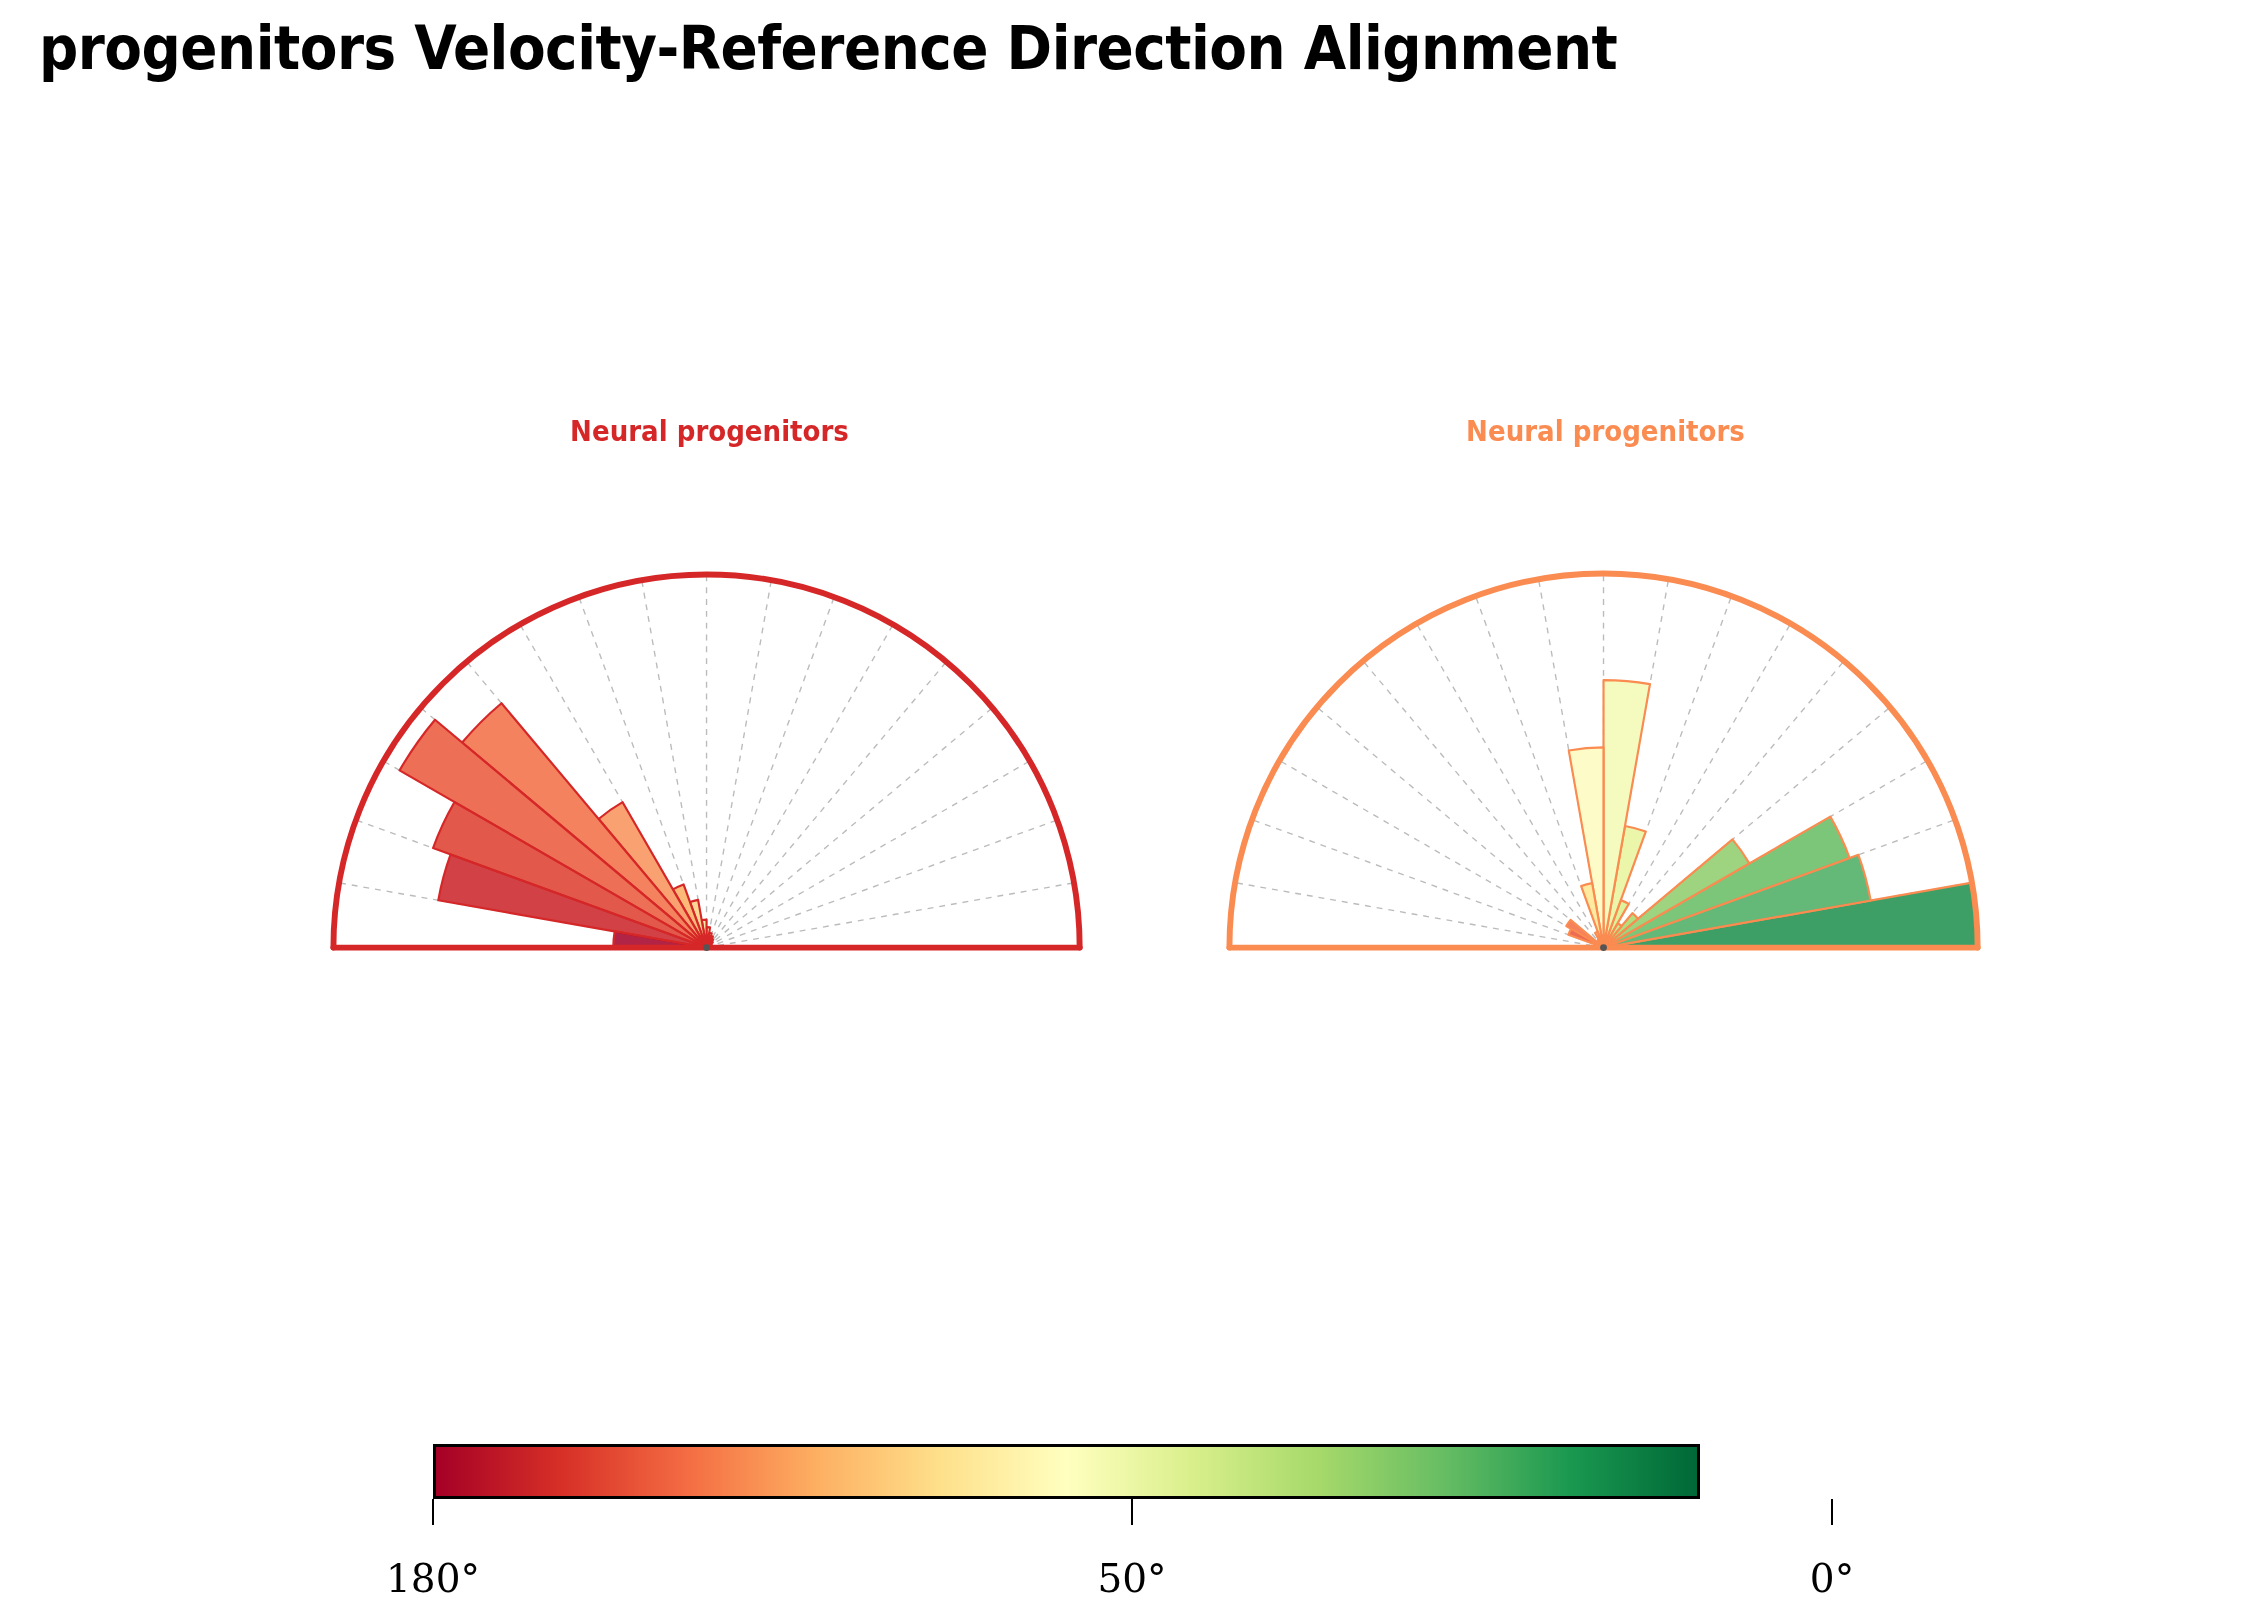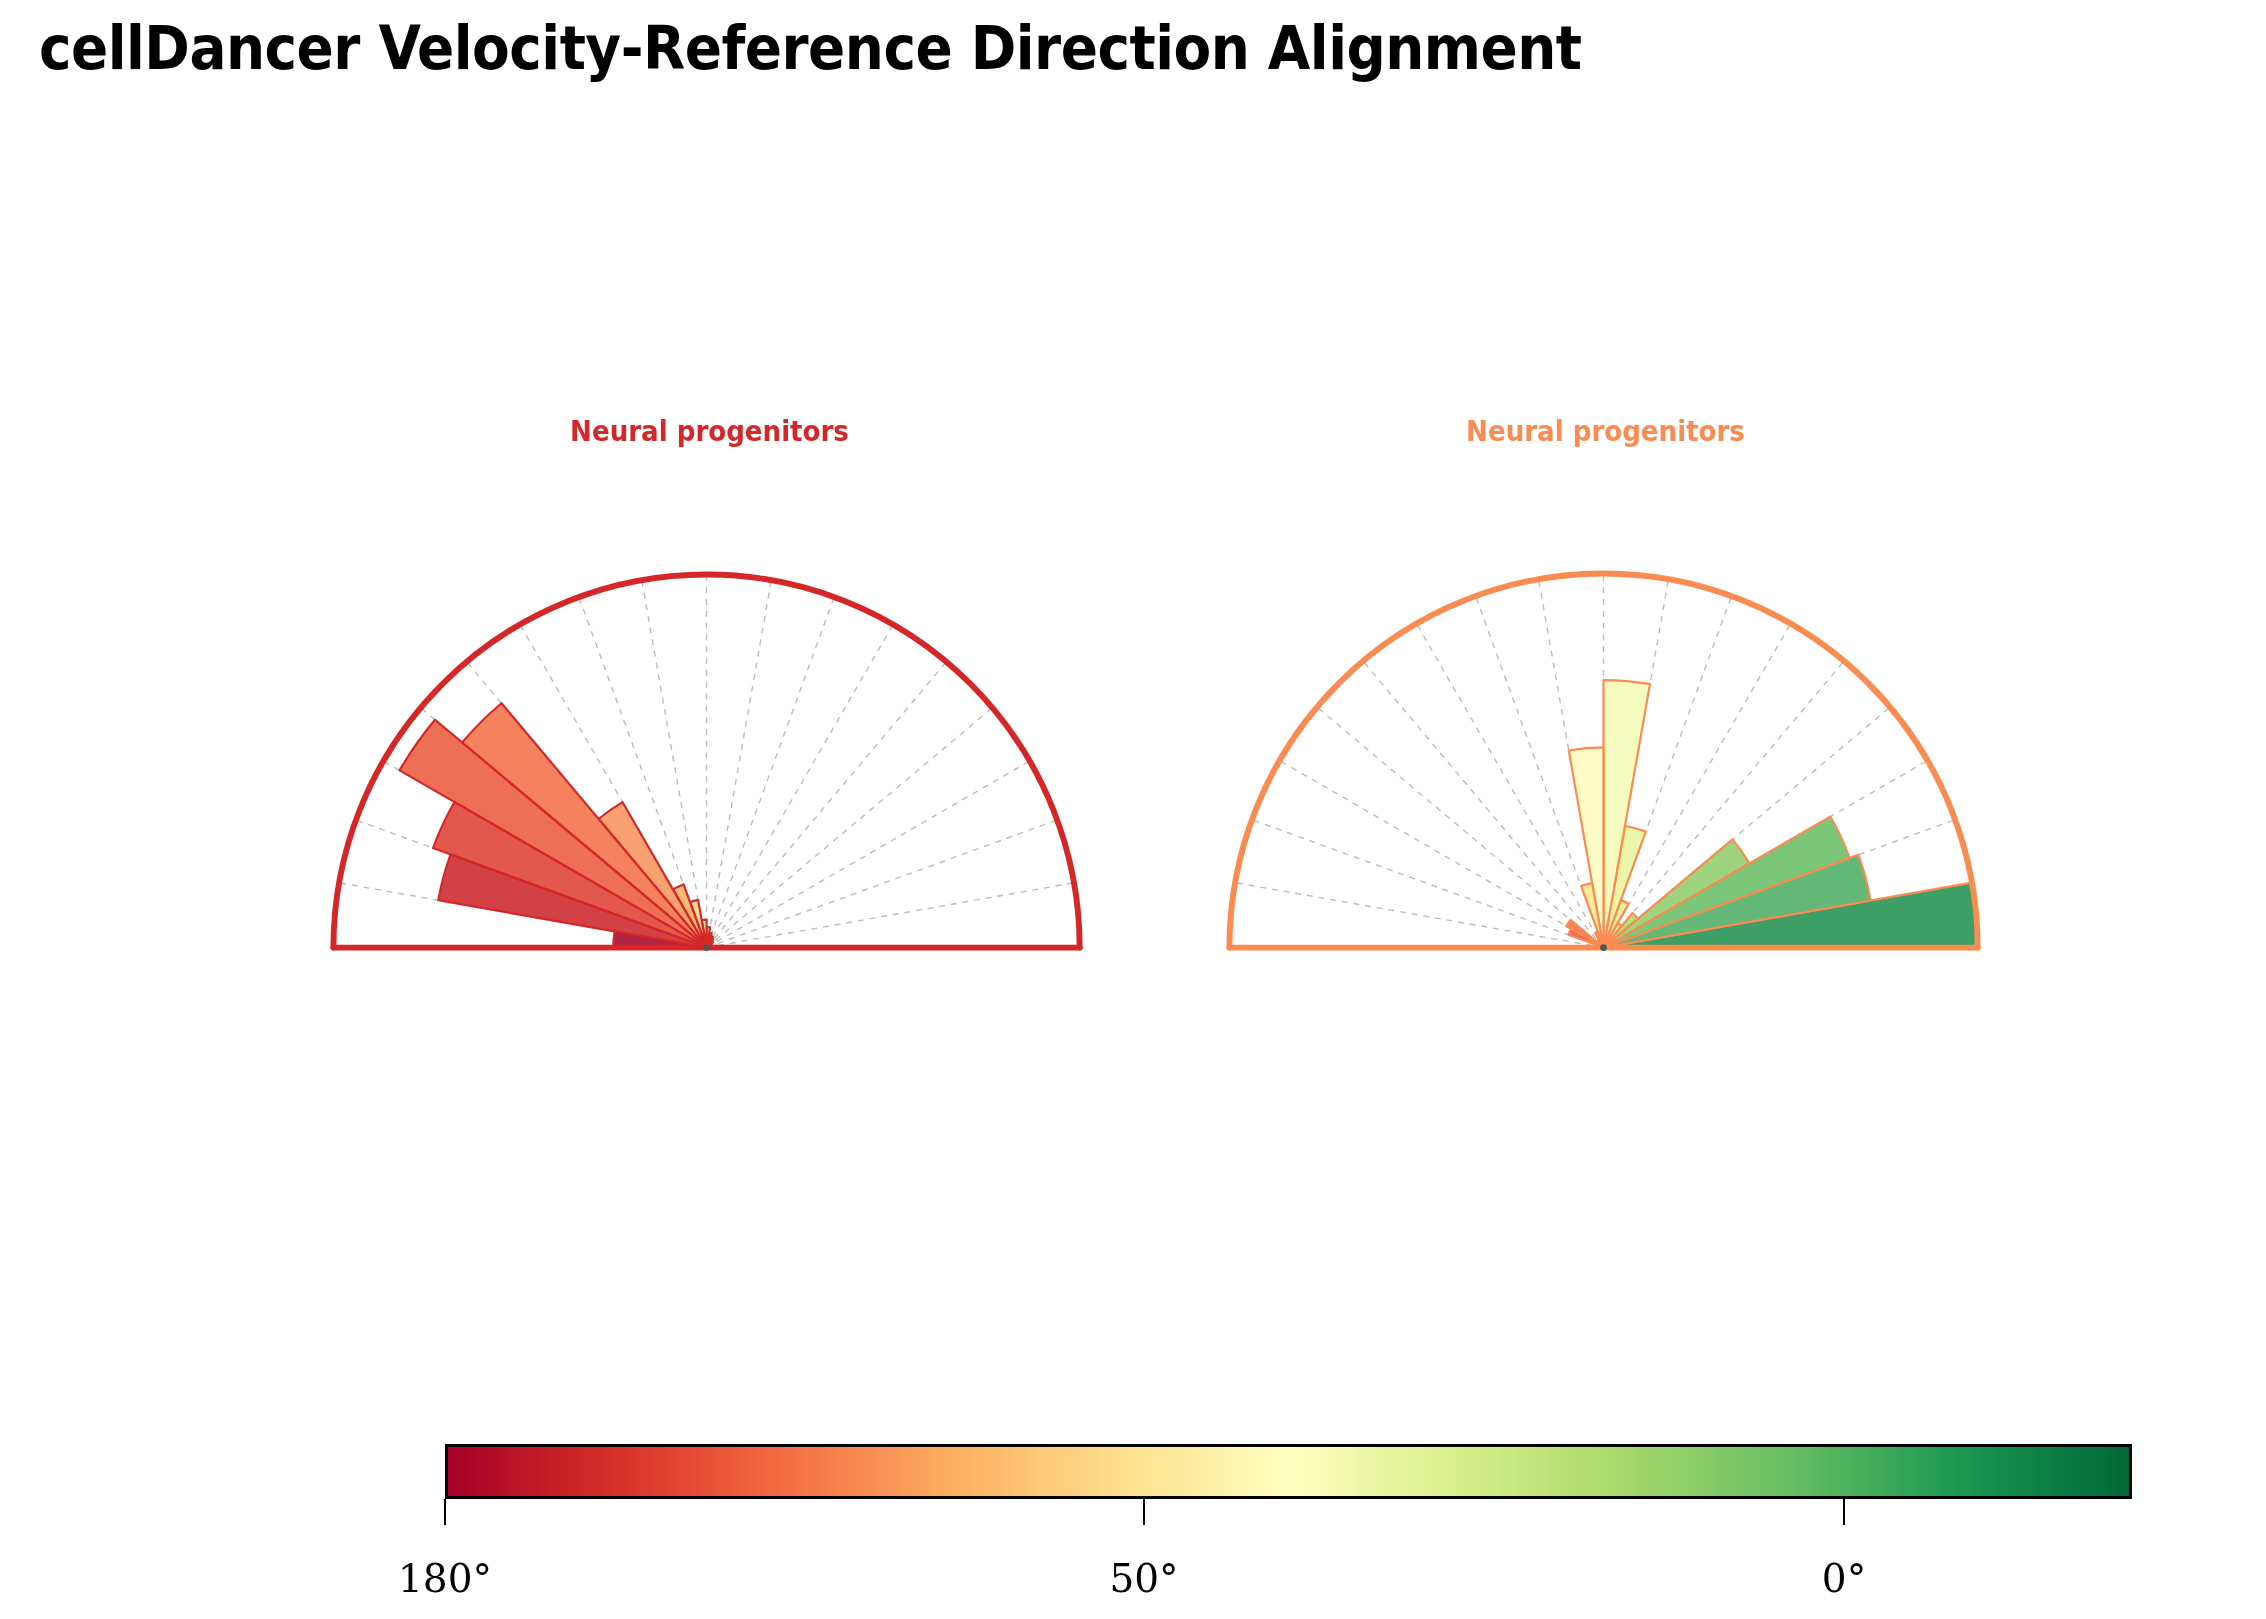--- a/index.html
+++ b/index.html
@@ -39,7 +39,7 @@
 
 <div id="figure">
 
-  <div id="main-title">cellDancer Velocity-Reference Direction Alignment</div>
+  <div id="main-title">progenitors Velocity-Reference Direction Alignment</div>
 
   <div class="subplot" id="subplot-0" style="left:286px;top:414px;width:847px;height:571px;">
     <div class="subplot-title" style="top: 0px; color: rgb(214, 39, 40);">Neural progenitors</div>

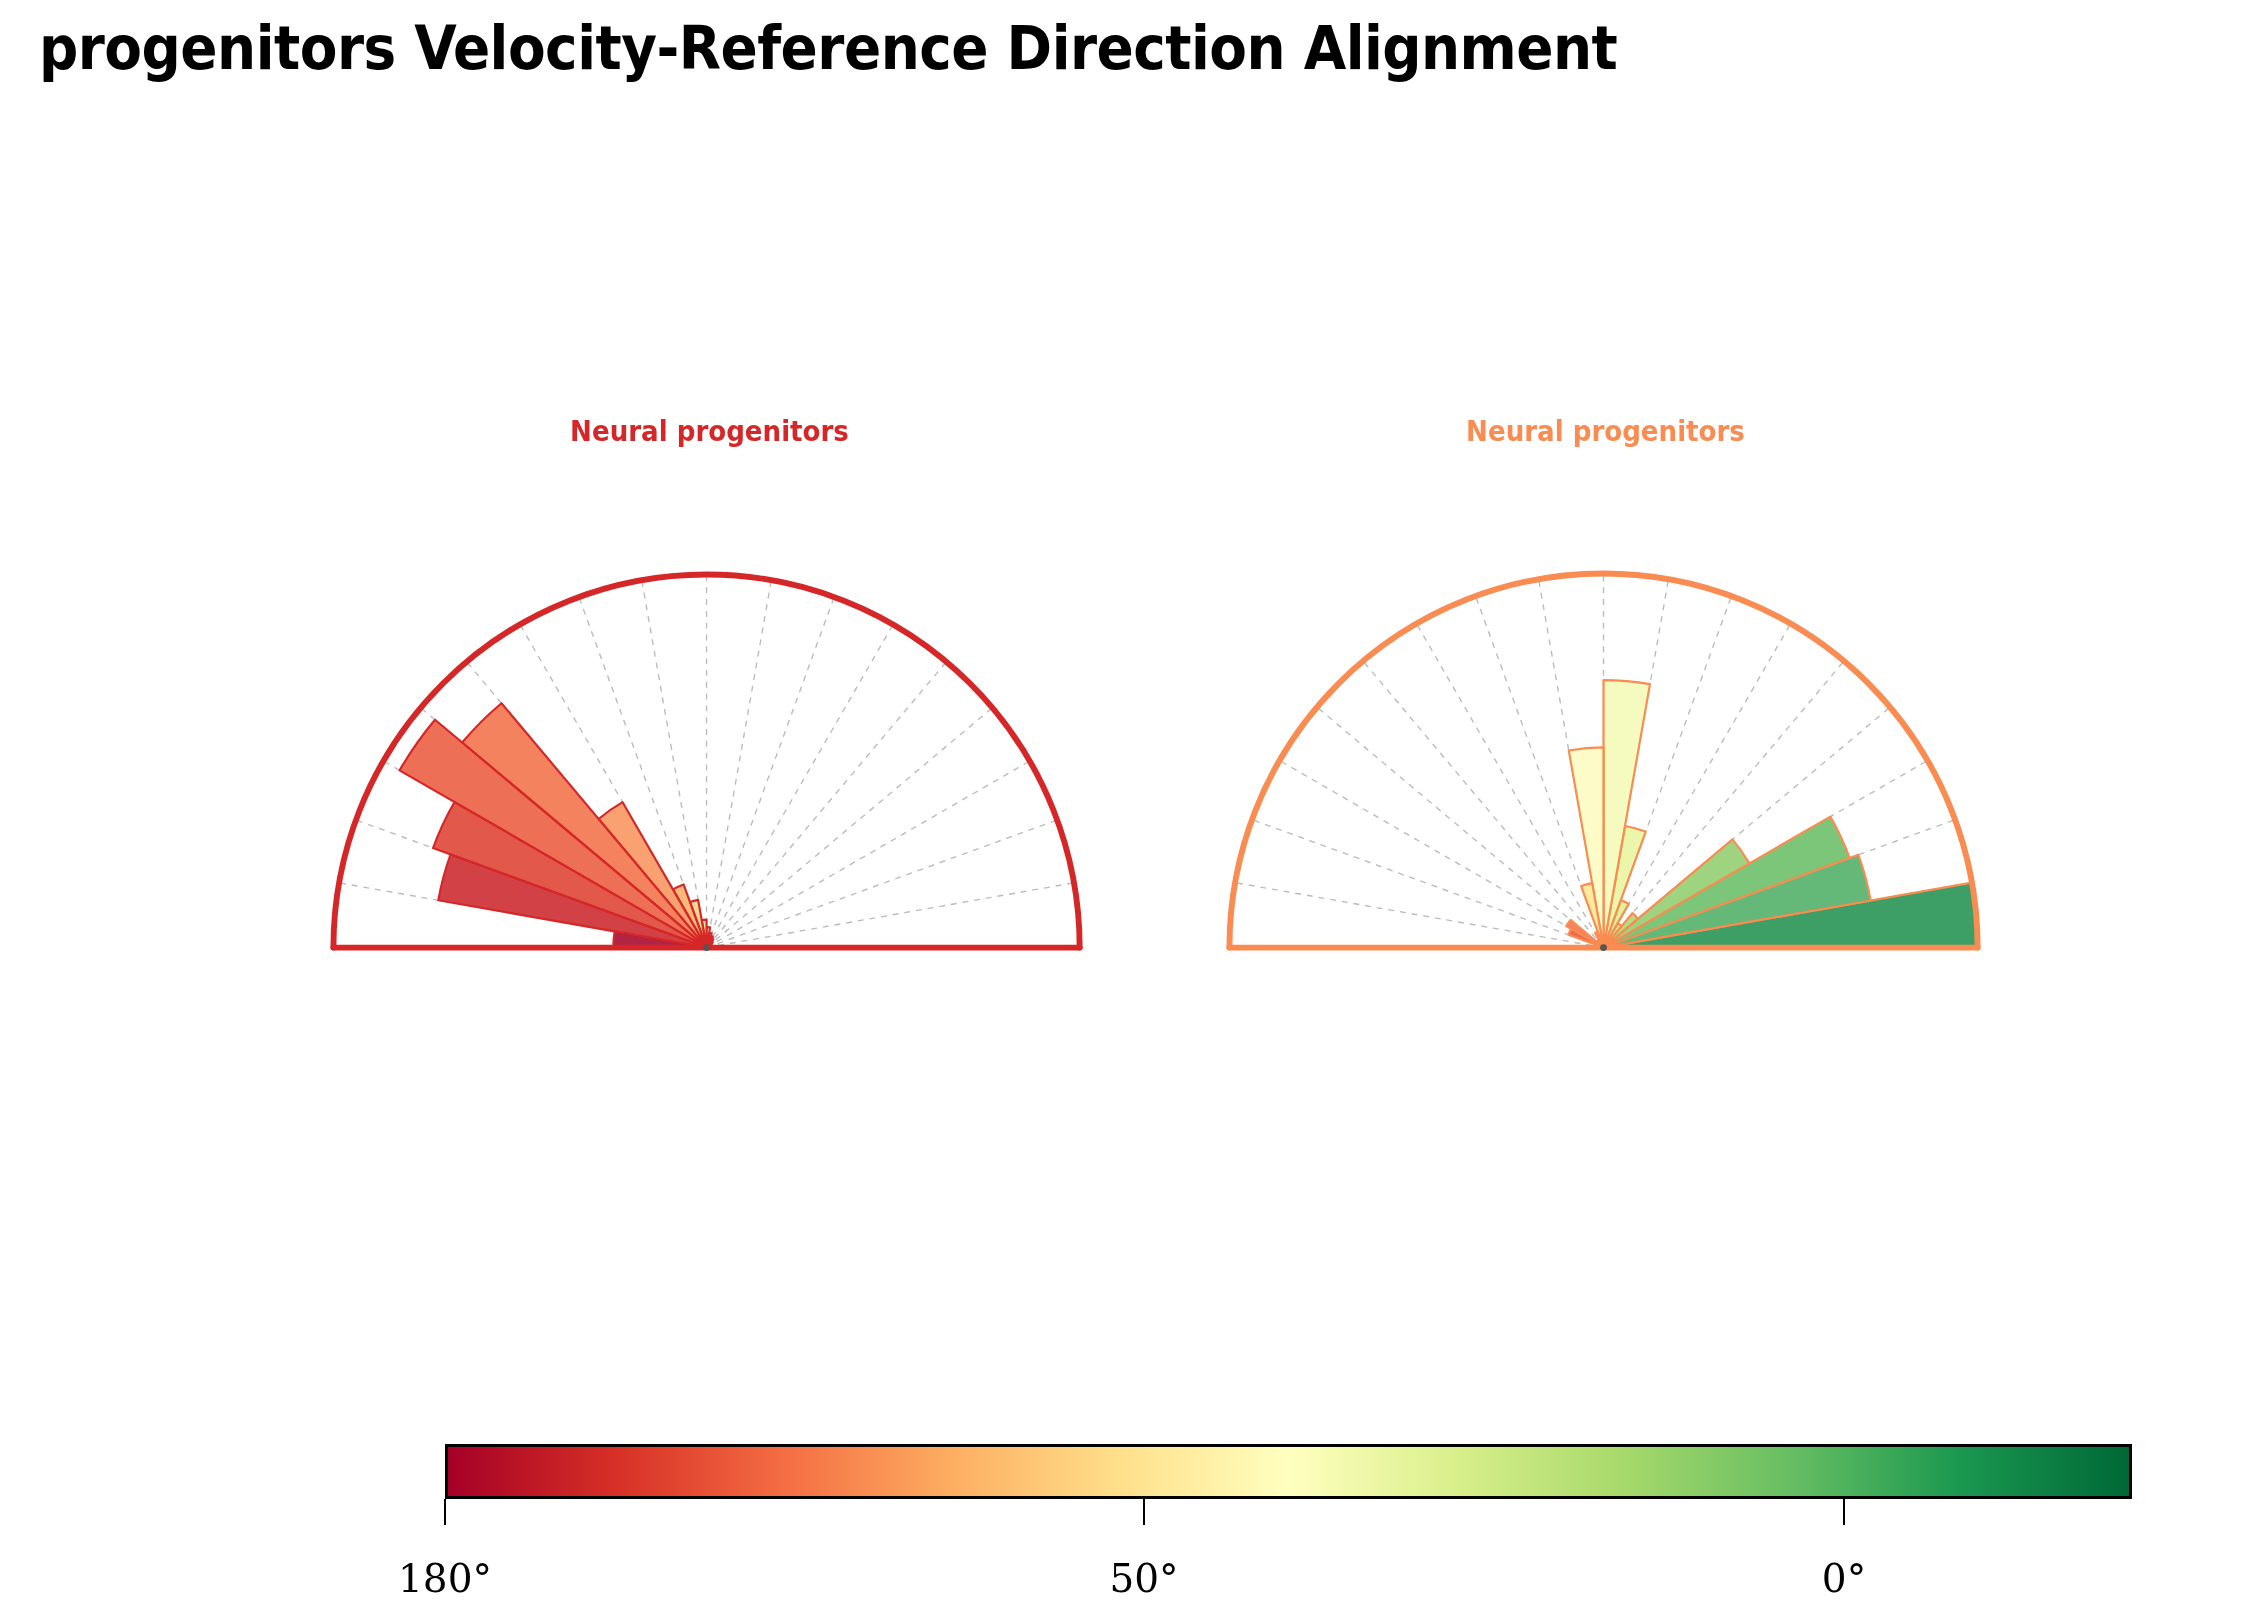--- a/index.html
+++ b/index.html
@@ -137,7 +137,7 @@
       </svg>
   </div>
 
-  <div id="cbar-wrap" style="left: 445px; top: 1444px; width: 1687px; height: 55px;">
+  <div id="cbar-wrap" style="left: 433px; top: 1444px; width: 1267px; height: 55px;">
     <div id="cbar" style="background: linear-gradient(to right, rgb(165, 0, 38) 0%, rgb(215, 48, 39) 10%, rgb(244, 109, 67) 20%, rgb(253, 174, 97) 30%, rgb(254, 224, 139) 40%, rgb(255, 255, 191) 50%, rgb(217, 239, 139) 60%, rgb(166, 217, 106) 70%, rgb(102, 189, 99) 80%, rgb(26, 152, 80) 90%, rgb(0, 104, 55) 100%);"></div>
     <div id="cbar-ticks" style="position: absolute; left: 0px; top: 55px; width: 1399px; height: 108px;">
         <div class="cbar-tick" style="left: 0px;"></div>

